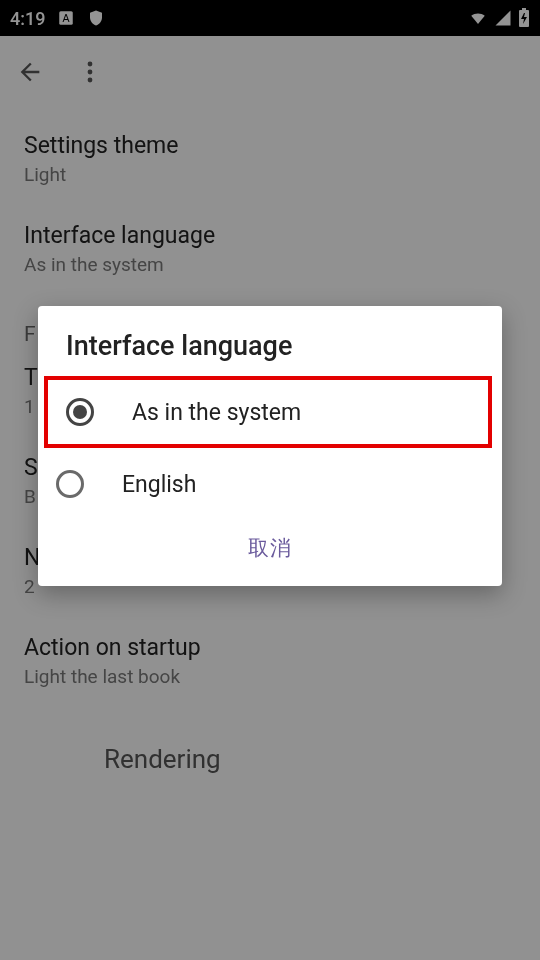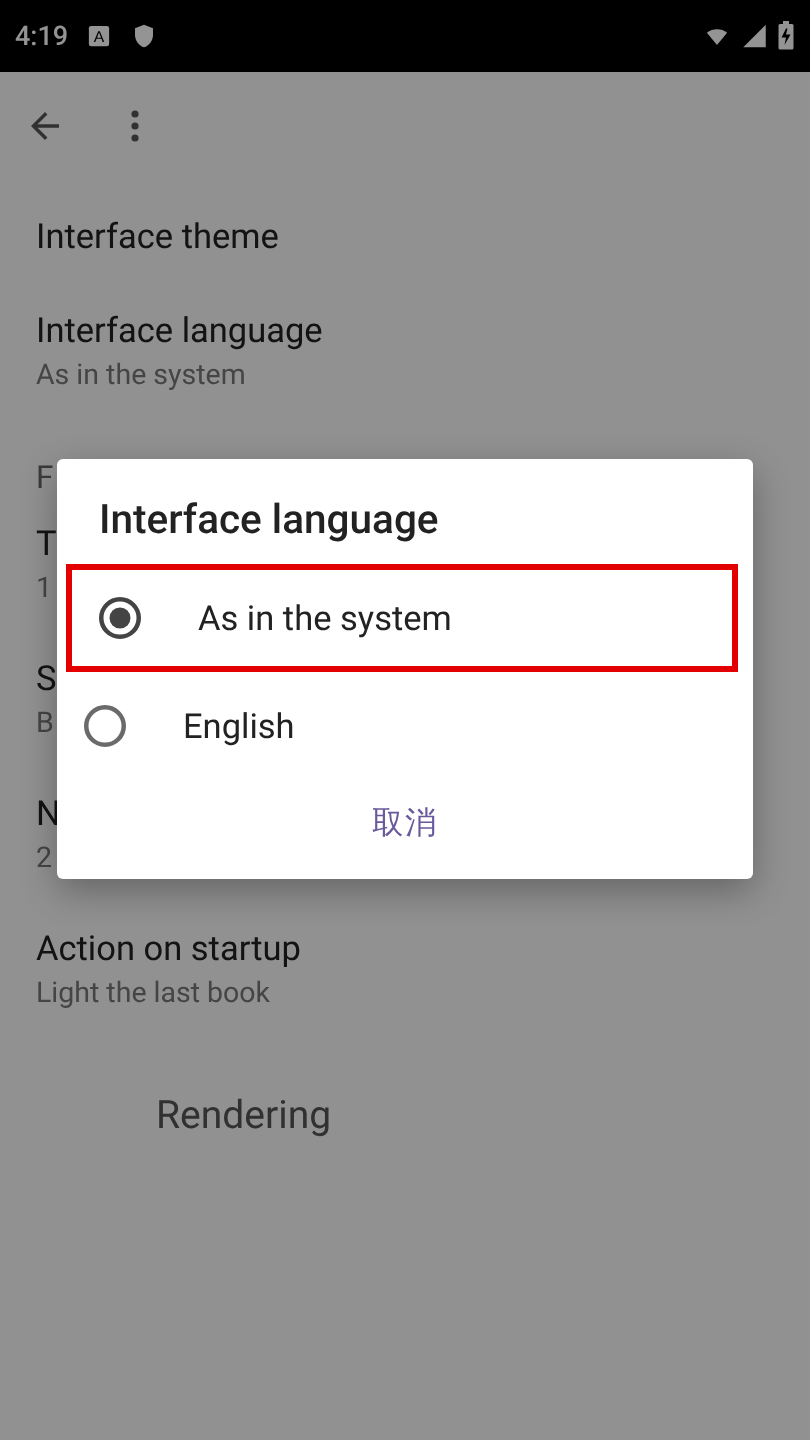--- a/index.html
+++ b/index.html
@@ -13,7 +13,7 @@
     }
     
     .status-bar {
-      height: 48px;
+      height: 36px;
       background: #000;
       color: #fff;
       display: flex;

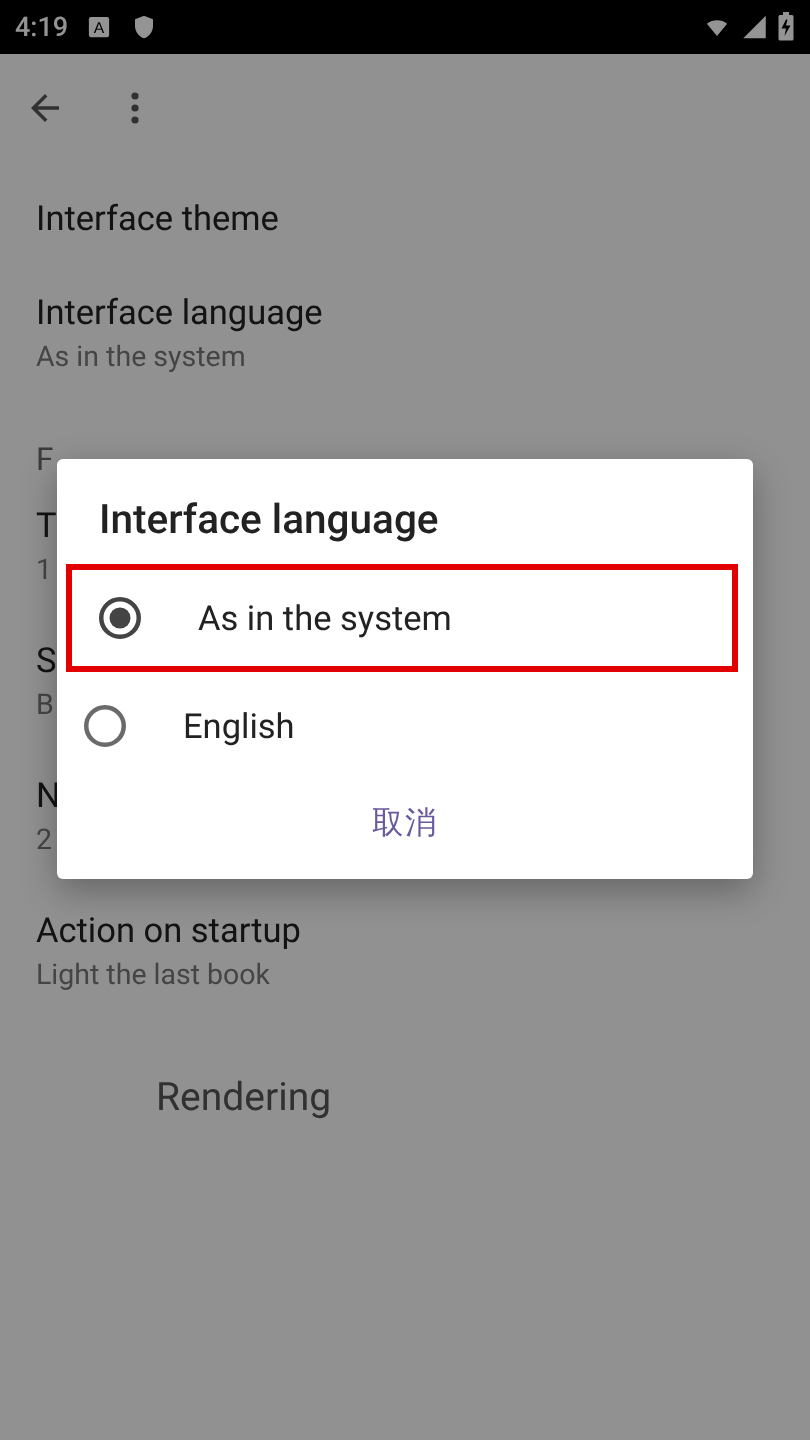--- a/index.html
+++ b/index.html
@@ -152,7 +152,7 @@
 
 <div class="settings-list">
   <div class="settings-item">
-    <div class="label">Interface theme</div>
+    <div class="label">Settings theme</div>
   </div>
   <div class="settings-item">
     <div class="label">Interface language</div>

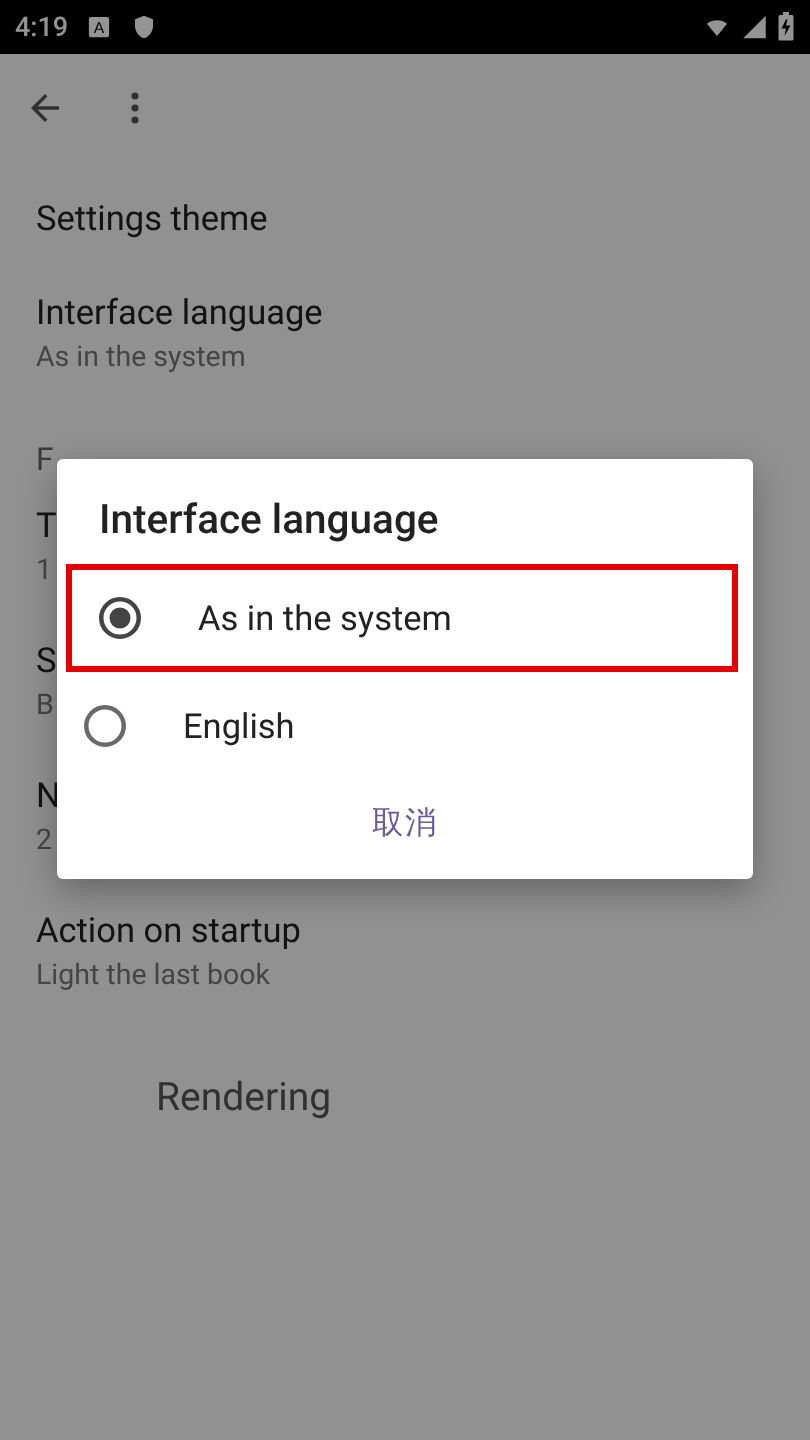--- a/index.html
+++ b/index.html
@@ -153,6 +153,7 @@
 <div class="settings-list">
   <div class="settings-item">
     <div class="label">Settings theme</div>
+    <div class="value">Light</div>
   </div>
   <div class="settings-item">
     <div class="label">Interface language</div>

